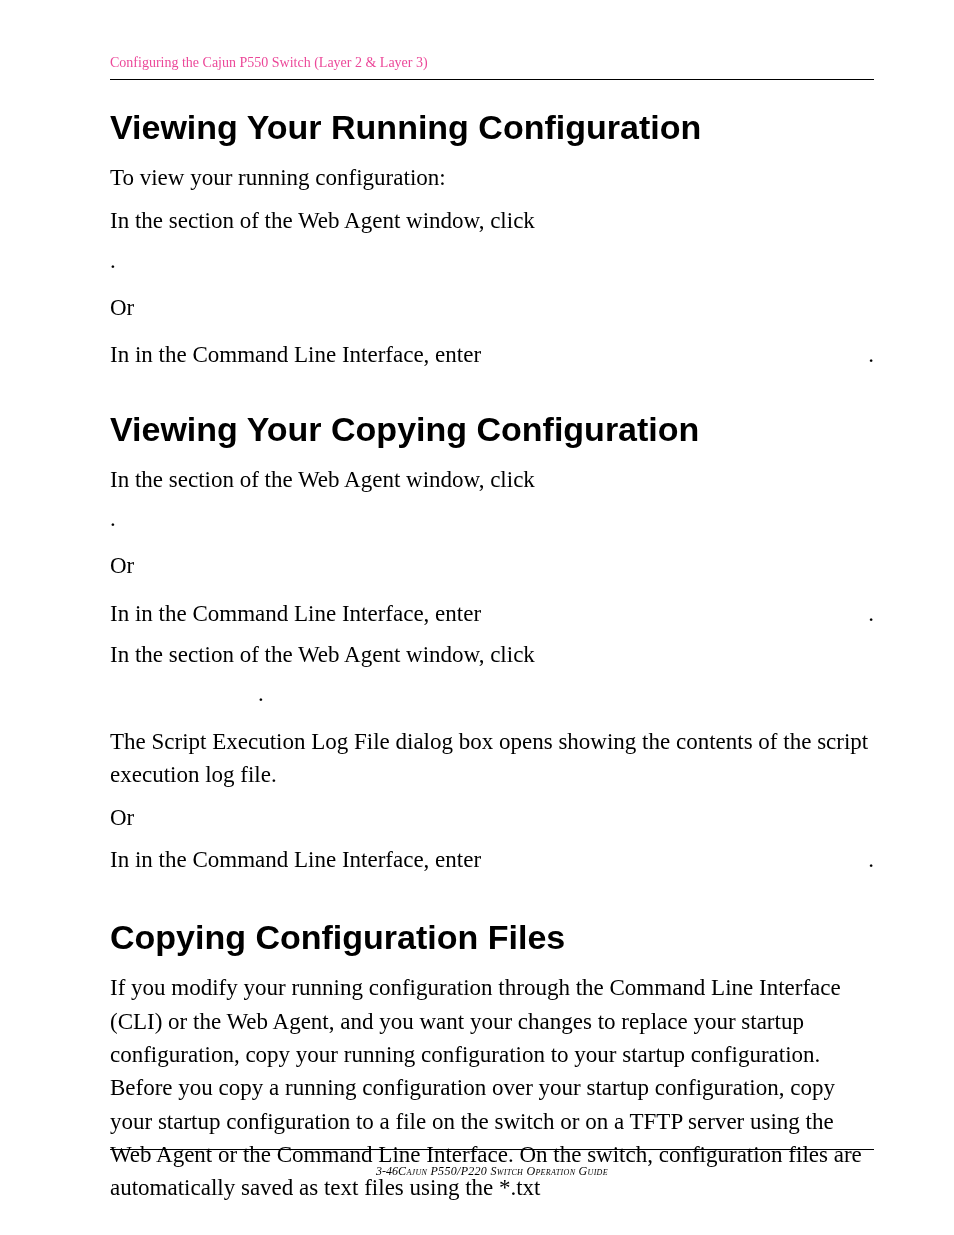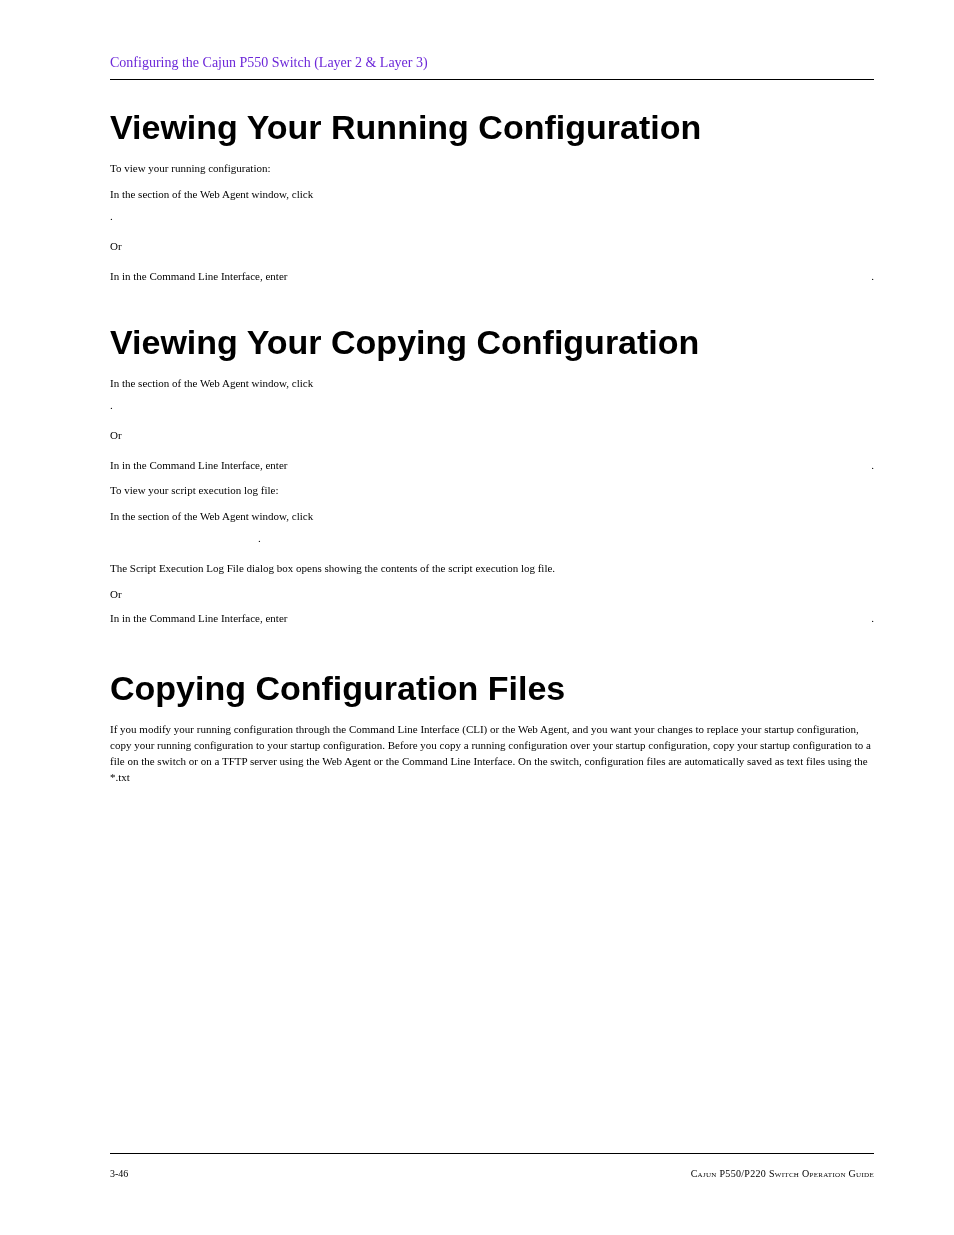--- a/index.html
+++ b/index.html
@@ -19,7 +19,7 @@
   }
   .running-head {
     font-size: 14px;
-    color: #6d28d9;
+    color: #ec4899;
     margin-bottom: 8px;
   }
   .top-rule {

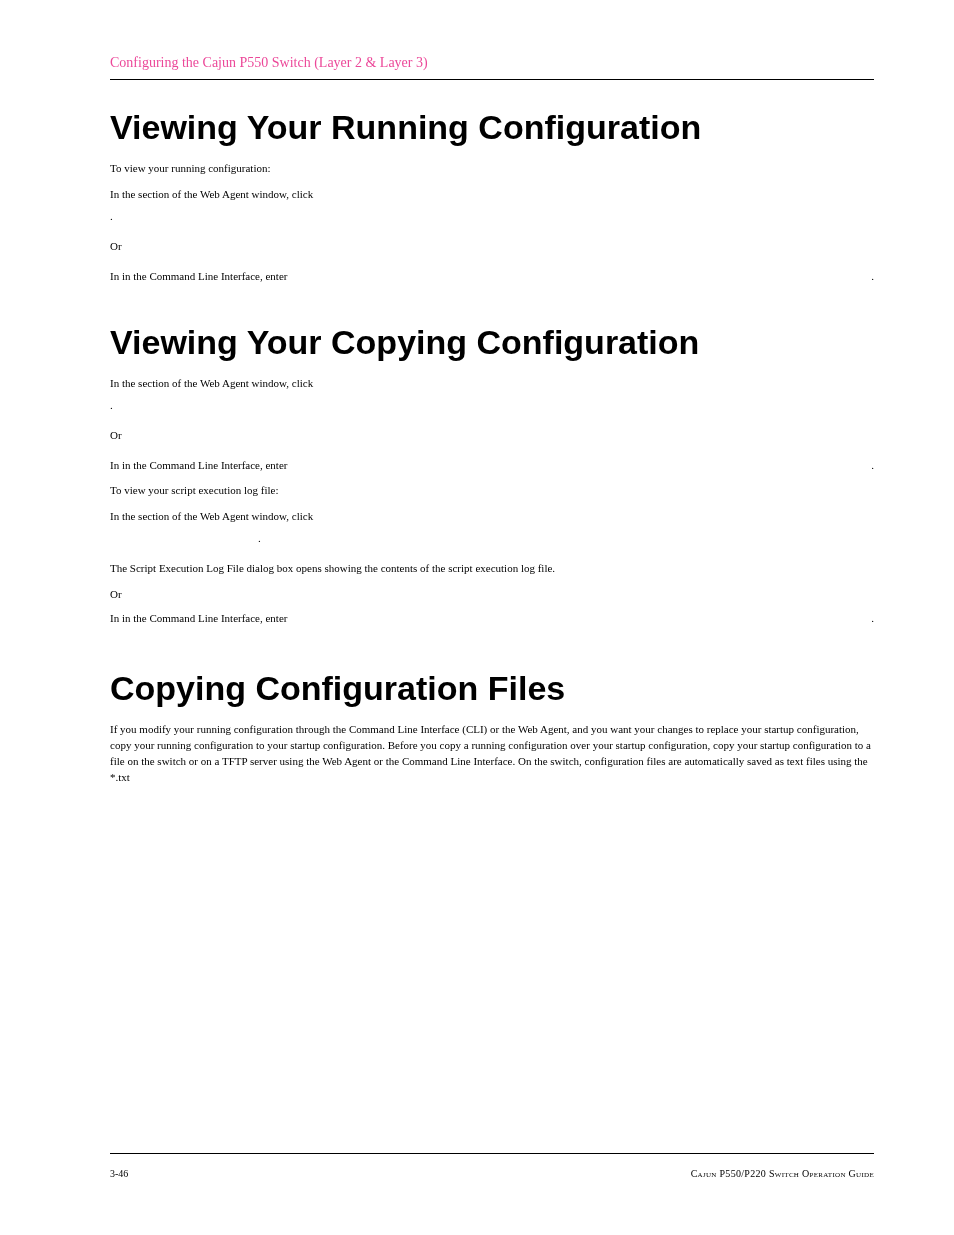--- a/index.html
+++ b/index.html
@@ -35,7 +35,7 @@
     letter-spacing: 0px;
   }
   .body {
-    font-size: 11px;
+    font-size: 23px;
     line-height: 1.45;
   }
   .indent1 { margin-left: 86px; }

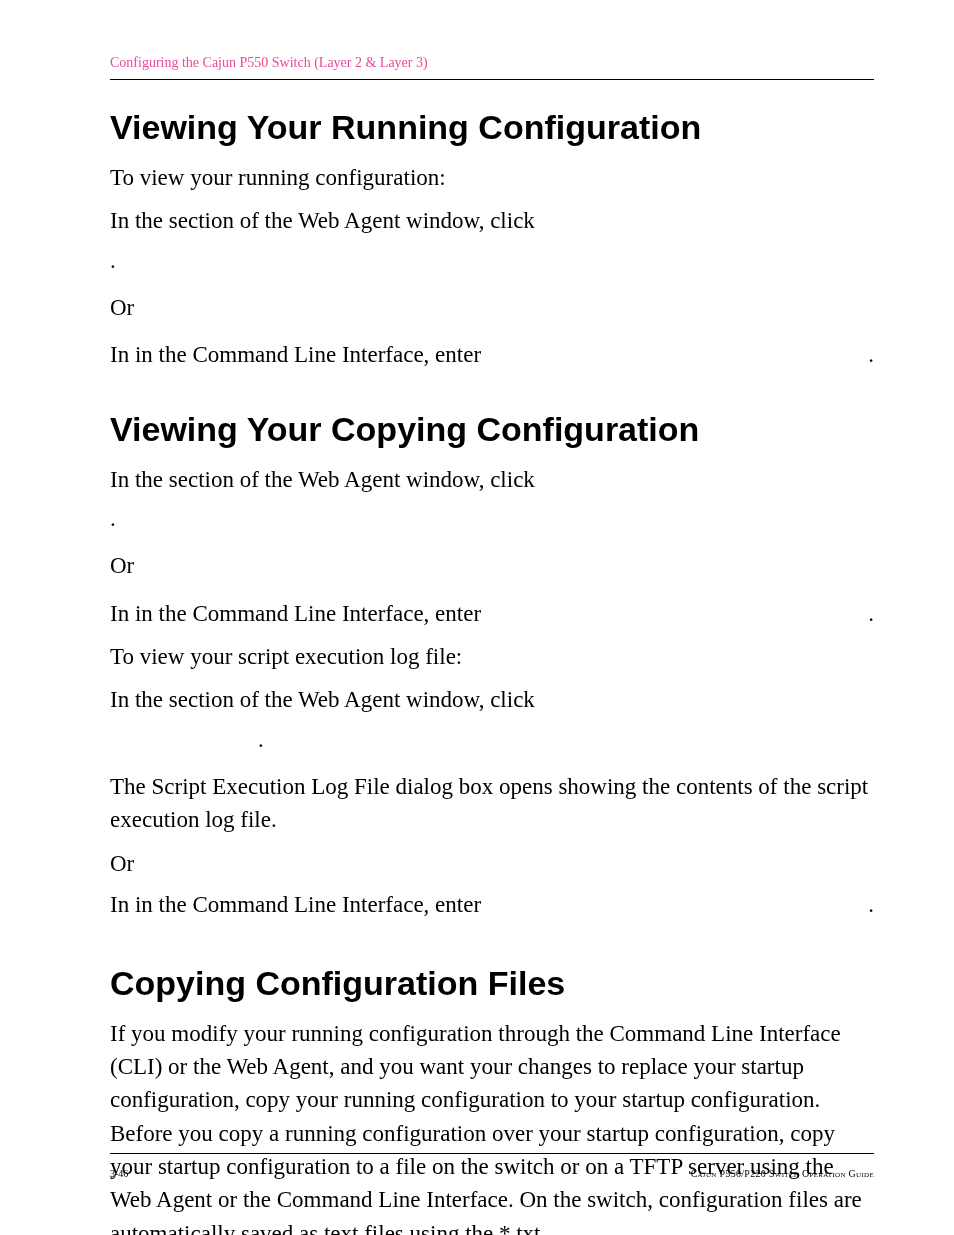--- a/index.html
+++ b/index.html
@@ -109,7 +109,6 @@
   </div>
 
   <div class="body">
-    <div class="para indent1">To view your script execution log file:</div>
 
     <div class="step indent2">
       <span>In the </span>

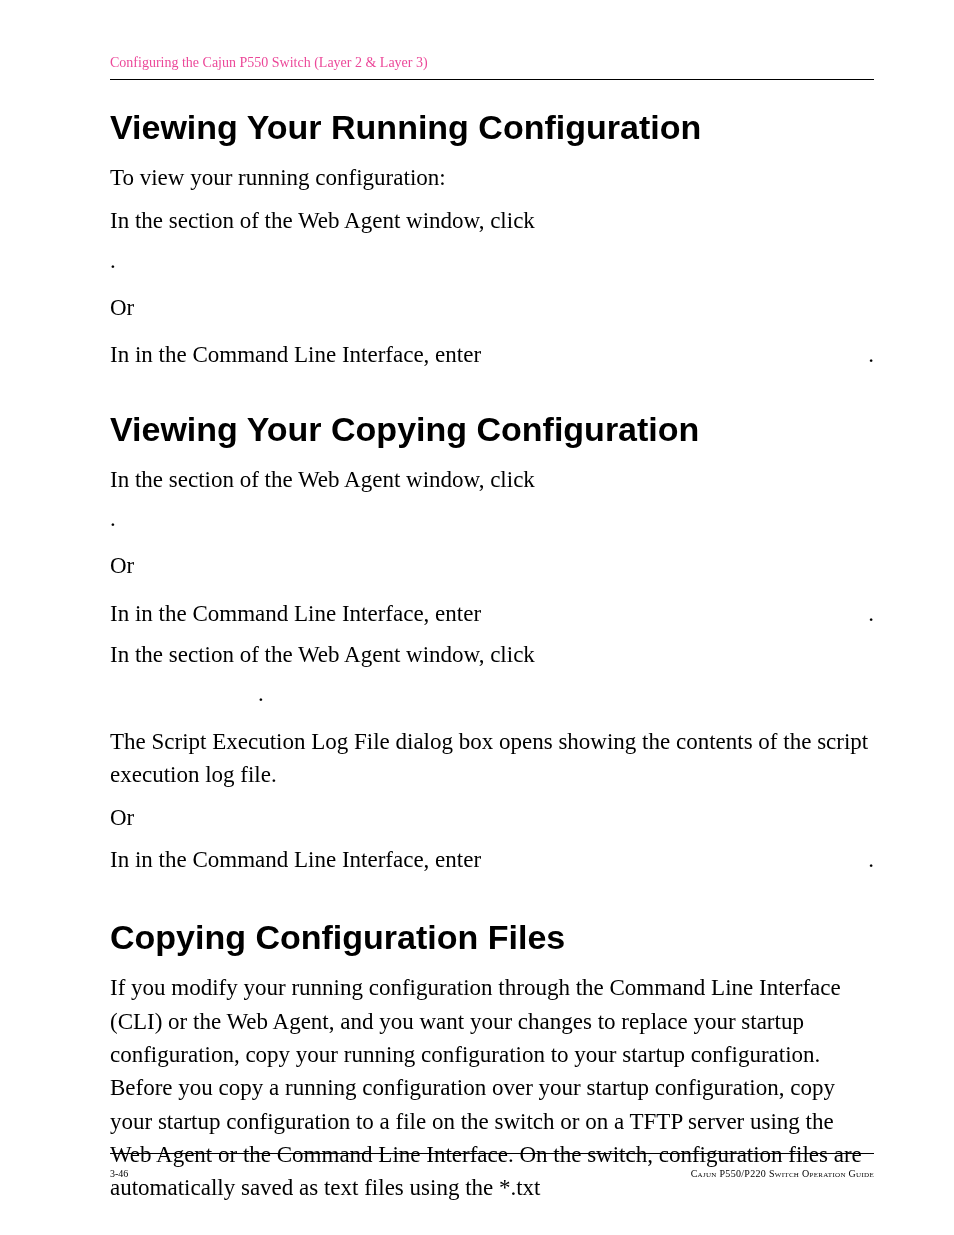--- a/index.html
+++ b/index.html
@@ -55,8 +55,9 @@
   }
   .footer-row {
     display: flex;
-    justify-content: space-between;
-    font-size: 10px;
+    justify-content: center;
+    font-size: 12px;
+    font-style: italic;
   }
   .footer-right {
     font-variant: small-caps;

